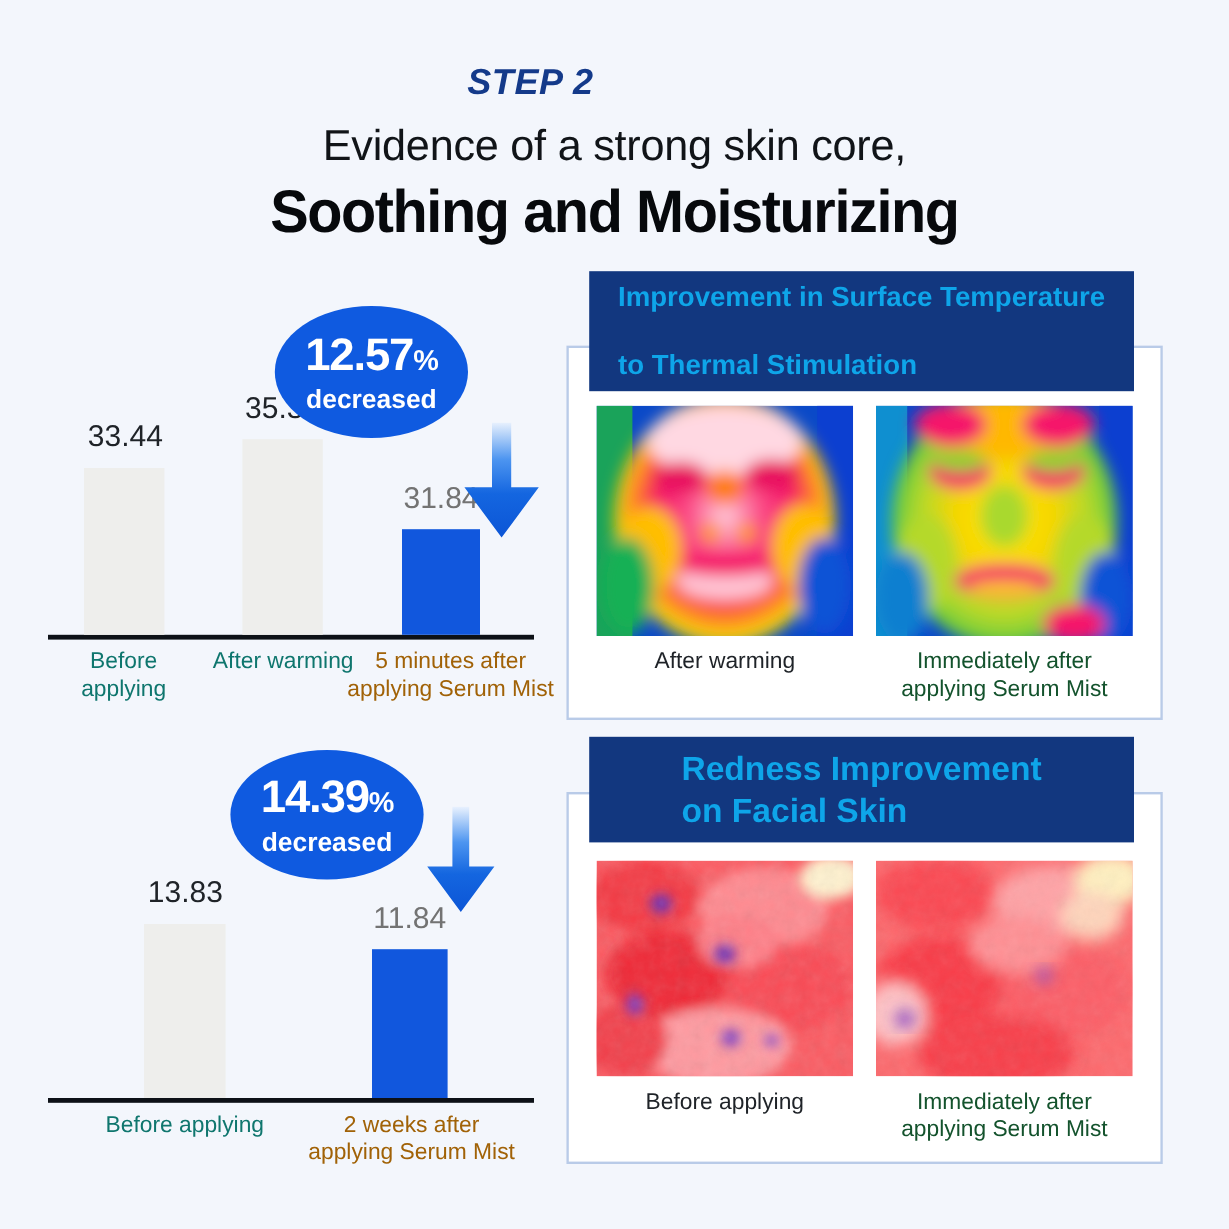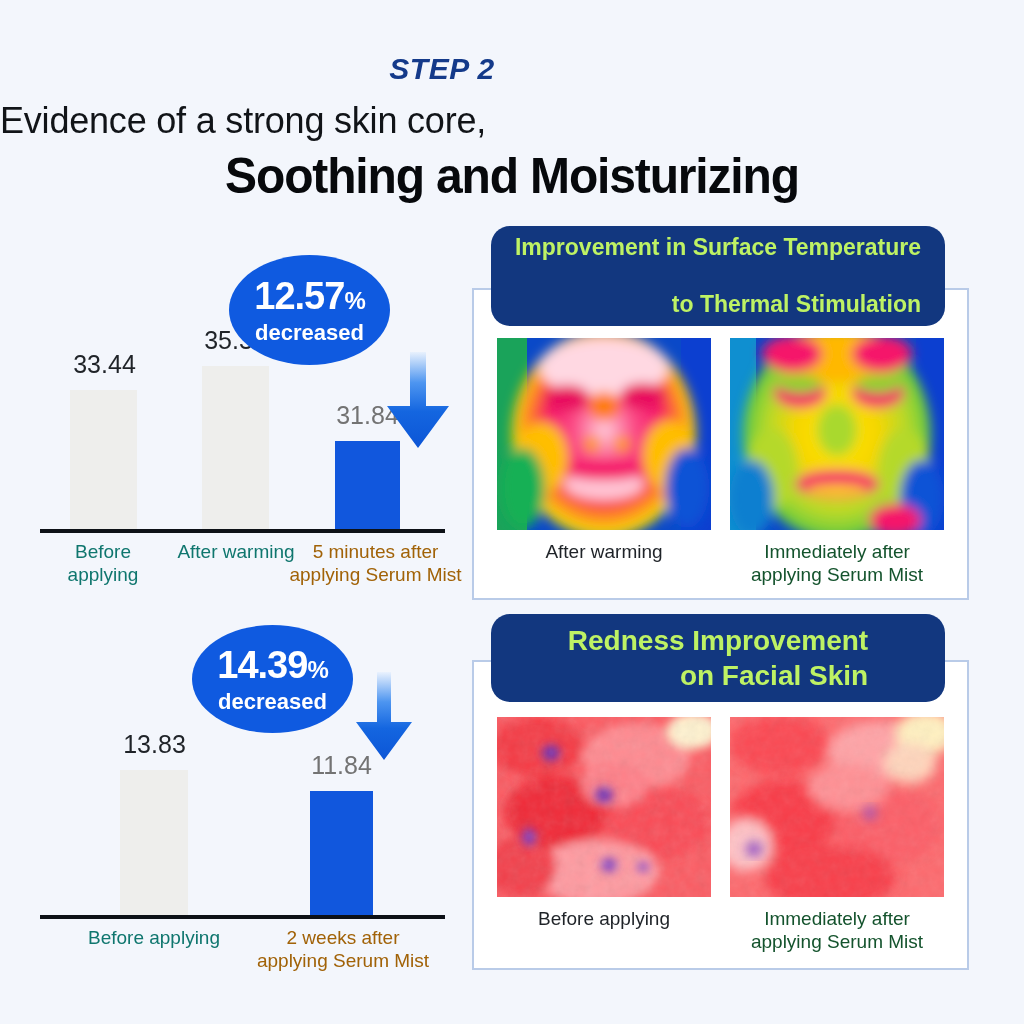--- a/index.html
+++ b/index.html
@@ -37,7 +37,7 @@
     top: 100px;
     left: 0;
     width: 1024px;
-    text-align: left;
+    text-align: center;
     font-size: 36px;
     font-weight: 400;
     color: #111418;

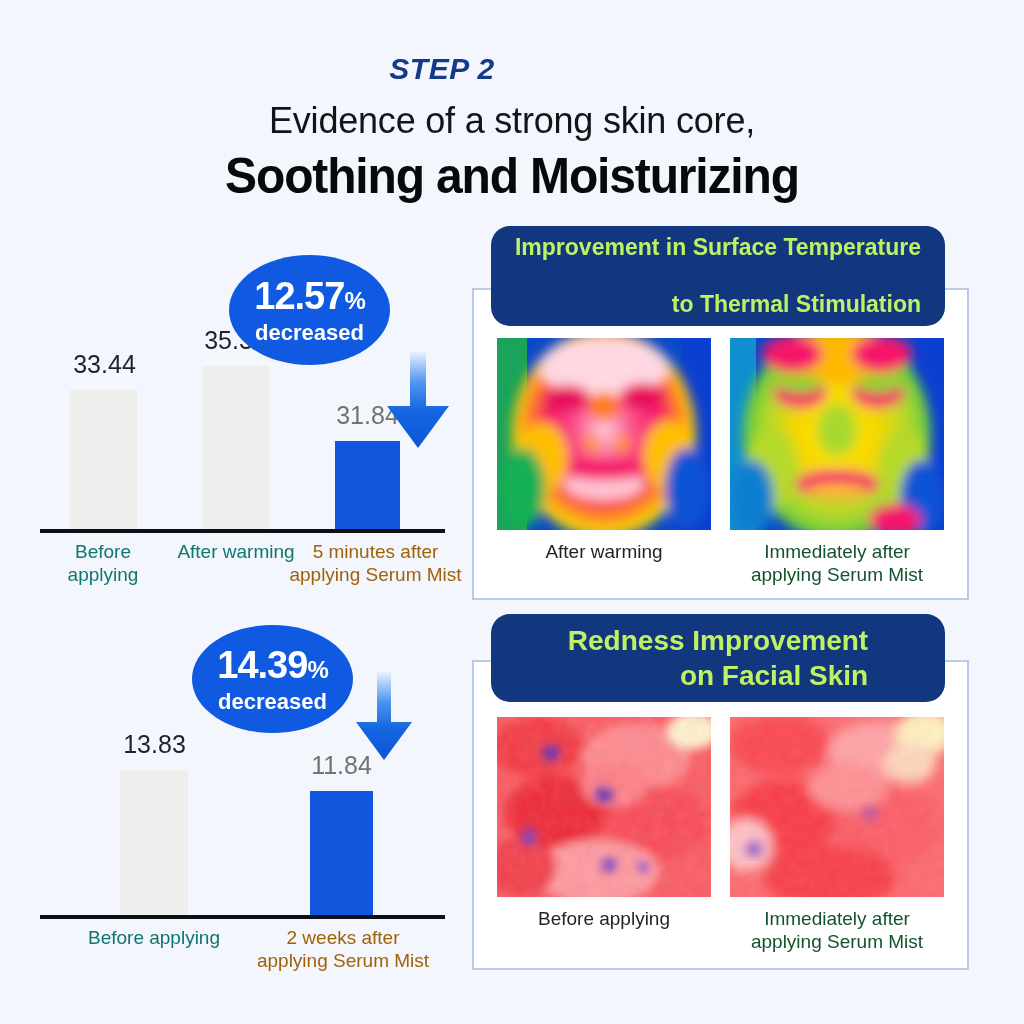--- a/index.html
+++ b/index.html
@@ -132,14 +132,13 @@
   .card-header {
     position: absolute;
     background: #12377f;
-    color: #bef264;
+    color: #0ea5e9;
     display: flex;
     align-items: center;
     justify-content: center;
-    text-align: right;
+    text-align: left;
     font-weight: bold;
     line-height: 1.25;
-    border-radius: 19px;
   }
   .card-header.h1 { font-size: 23px; }
   .card-header.h2 { font-size: 28px; }

